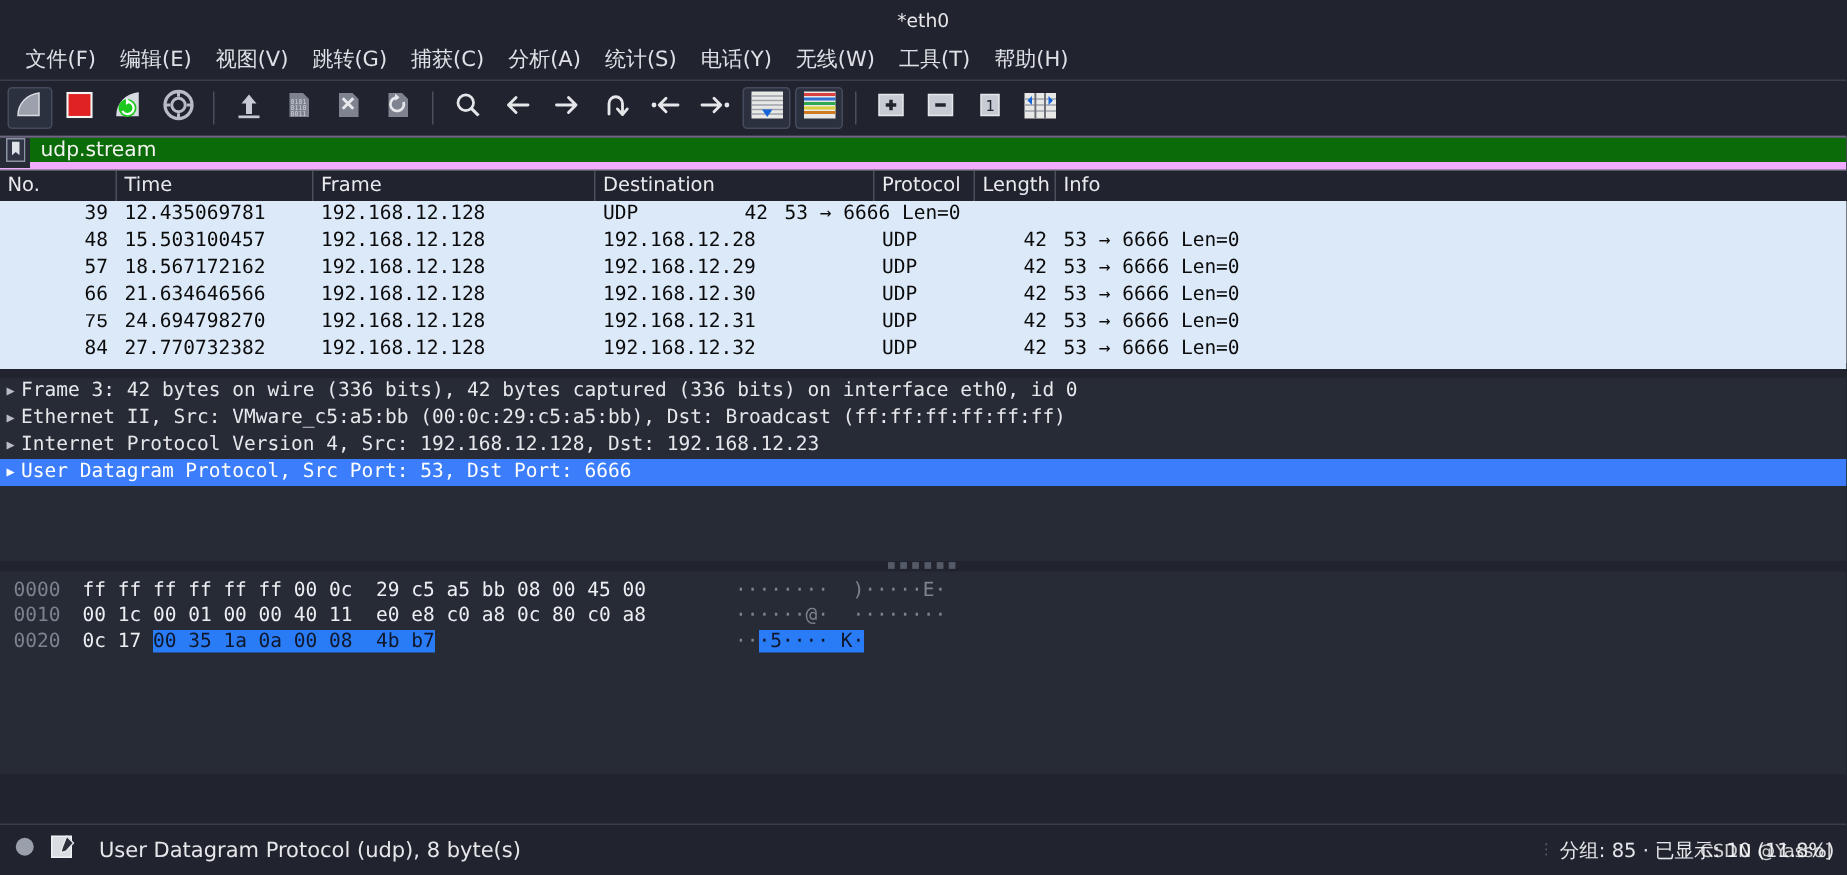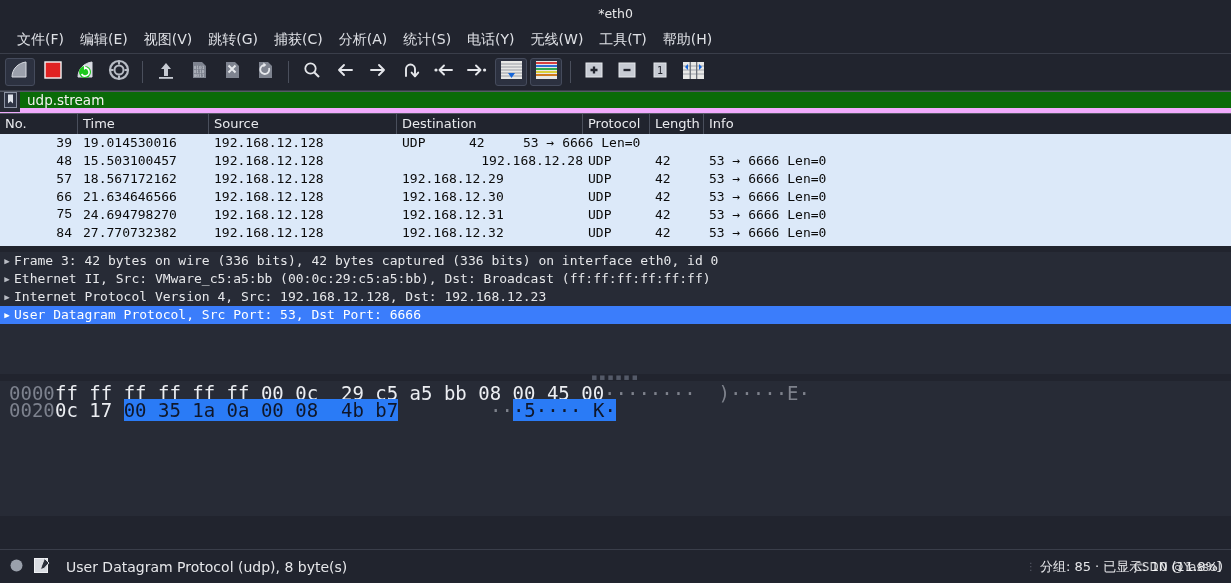--- a/index.html
+++ b/index.html
@@ -356,7 +356,7 @@
   <div class="plist-header">
     <div class="col" style="width:78px">No.</div>
     <div class="col" style="width:131px">Time</div>
-    <div class="col" style="width:188px">Source</div>
+    <div class="col" style="width:188px">Frame</div>
     <div class="col" style="width:186px">Destination</div>
     <div class="col" style="width:67px">Protocol</div>
     <div class="col" style="width:54px">Length</div>

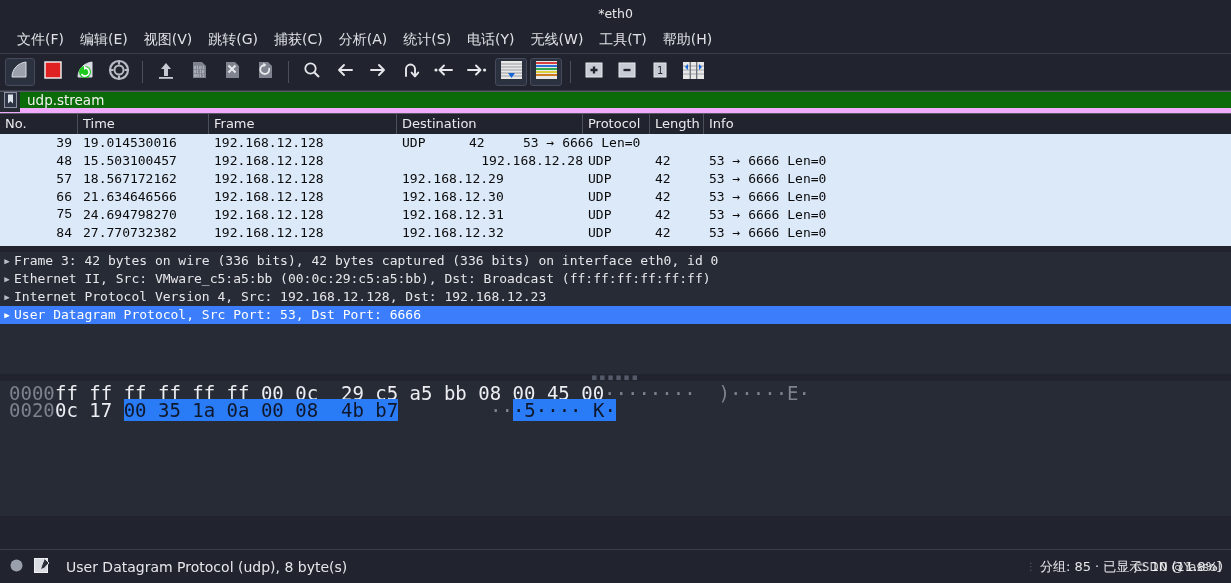--- a/index.html
+++ b/index.html
@@ -367,7 +367,7 @@
     <div class="plist-body" id="plist-body">
         <div class="prow">
           <div class="c c-no" style="width: 78px; flex: 0 0 78px;">39</div>
-          <div class="c" style="width: 131px; flex: 0 0 131px;">19.014530016</div>
+          <div class="c" style="width: 131px; flex: 0 0 131px;">12.435069781</div>
           <div class="c" style="width: 188px; flex: 0 0 188px;">192.168.12.128</div>
           <div class="c" style="width: 67px; flex: 0 0 67px;">UDP</div>
           <div class="c c-len" style="width: 54px; flex: 0 0 54px;">42</div>

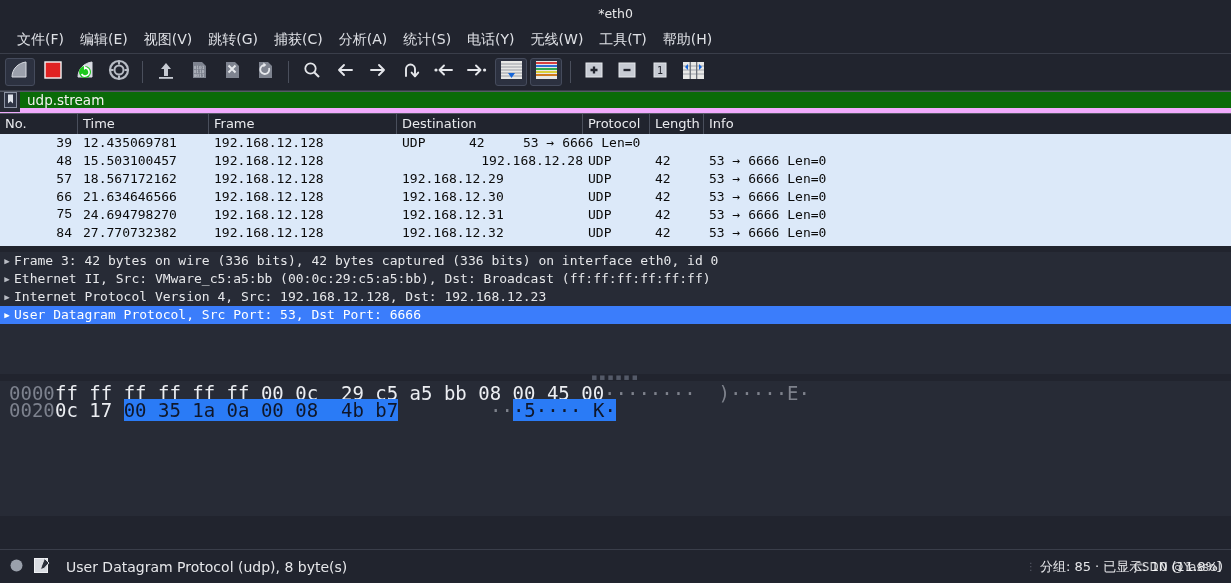--- a/index.html
+++ b/index.html
@@ -71,7 +71,7 @@
   .prow { height: 18px; display: flex; font-size: 13px; color: #0b0b0b; line-height: 18px; }
   .prow .c { overflow: hidden; white-space: nowrap; padding-left: 5px; }
   .c-no { text-align: right; padding-right: 6px; padding-left: 0; }
-  .c-len { text-align: left; padding-right: 6px; padding-left: 0; }
+  .c-len { text-align: right; padding-right: 6px; padding-left: 0; }
   .plist-wrap { position: relative; background: #dce9f9; }
 
   

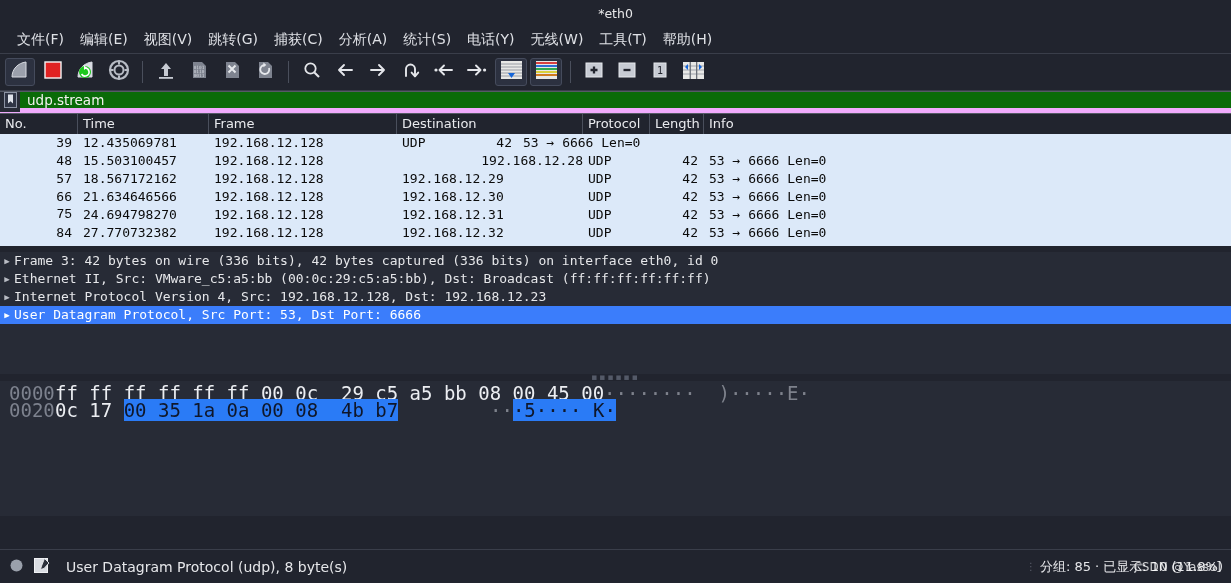--- a/index.html
+++ b/index.html
@@ -377,7 +377,7 @@
           <div class="c c-no" style="width: 78px; flex: 0 0 78px;">48</div>
           <div class="c" style="width: 131px; flex: 0 0 131px;">15.503100457</div>
           <div class="c" style="width: 188px; flex: 0 0 188px;">192.168.12.128</div>
-          <div class="c" style="width: 186px; flex: 0 0 186px; text-align: right;">192.168.12.28</div>
+          <div class="c" style="width: 186px; flex: 0 0 186px;">192.168.12.28</div>
           <div class="c" style="width: 67px; flex: 0 0 67px;">UDP</div>
           <div class="c c-len" style="width: 54px; flex: 0 0 54px;">42</div>
           <div class="c" style="width: 527px; flex: 0 0 527px;">53 → 6666 Len=0</div>

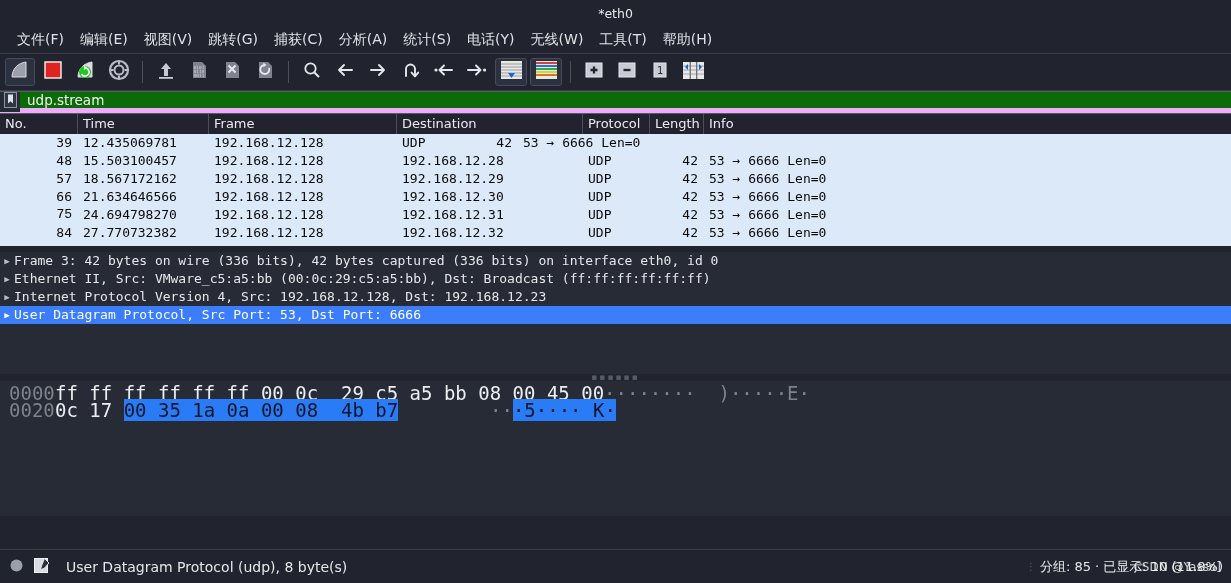--- a/index.html
+++ b/index.html
@@ -95,7 +95,7 @@
   
   .bytes {
     background: #272b36; font-family: "DejaVu Sans Mono","Liberation Mono",monospace;
-    font-size: 19px; position: relative;
+    font-size: 13px; position: relative;
   }
   .brow { height: 17px; line-height: 17px; display: flex; white-space: pre; }
   .boff { color: #7d828e; padding-left: 9px; width: 55px; flex: 0 0 55px; }

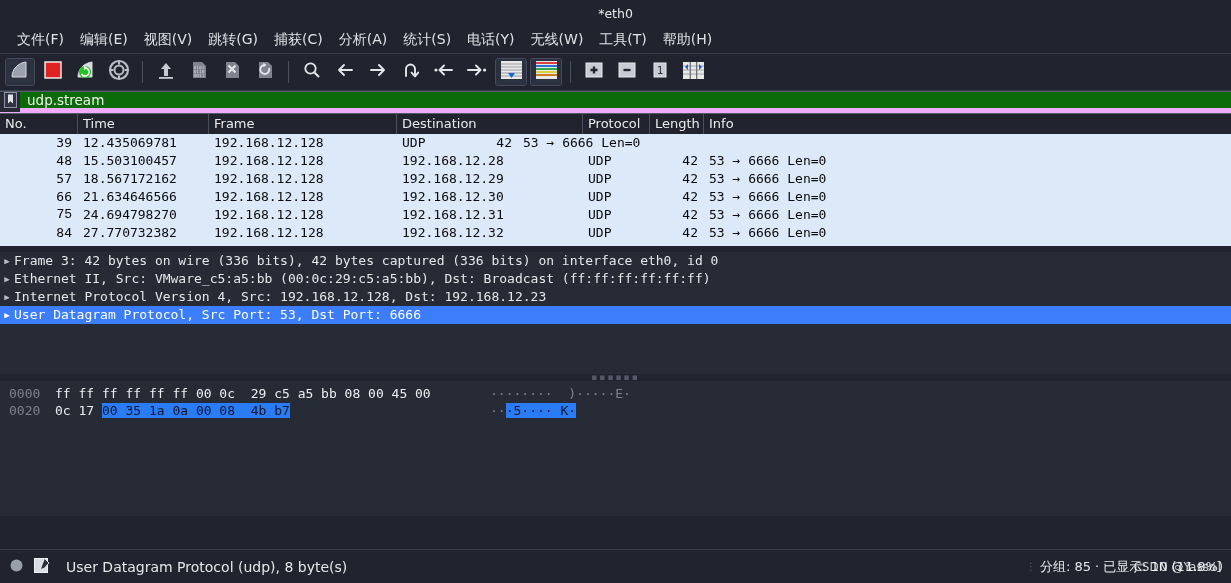--- a/index.html
+++ b/index.html
@@ -451,6 +451,7 @@
   <div class="bytes" style="height:135px;padding-top:4px;">
     <div id="bytes-body">
         <div class="brow"><span class="boff">0000</span><span class="bhex"><span>ff ff ff ff ff ff 00 0c  </span><span>29 c5 a5 bb 08 00 45 00</span></span><span class="bascii"><span class="dotc">········  )·····E·</span></span></div>
+        <div class="brow"><span class="boff">0010</span><span class="bhex"><span>00 1c 00 01 00 00 40 11  </span><span>e0 e8 c0 a8 0c 80 c0 a8</span></span><span class="bascii"><span class="dotc">······@·  ········</span></span></div>
         <div class="brow"><span class="boff">0020</span><span class="bhex"><span>0c 17 </span><span class="hl">00 35 1a 0a 00 08  4b b7</span></span><span class="bascii"><span class="dotc">··</span><span class="hl">·5···· K·</span></span></div>
       </div>
   </div>

